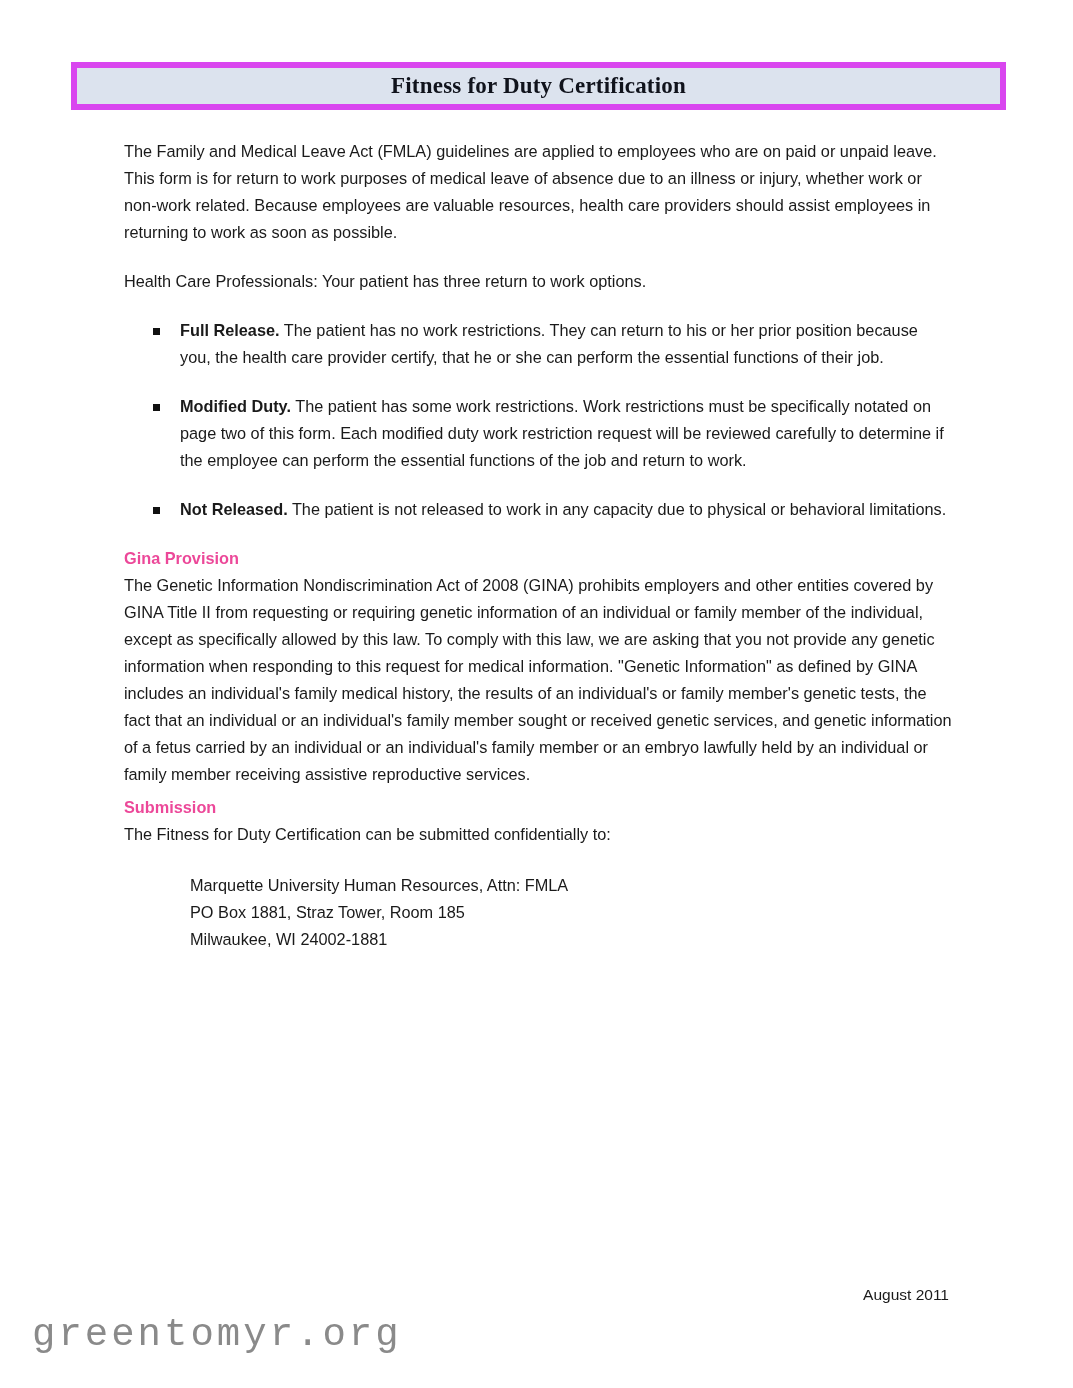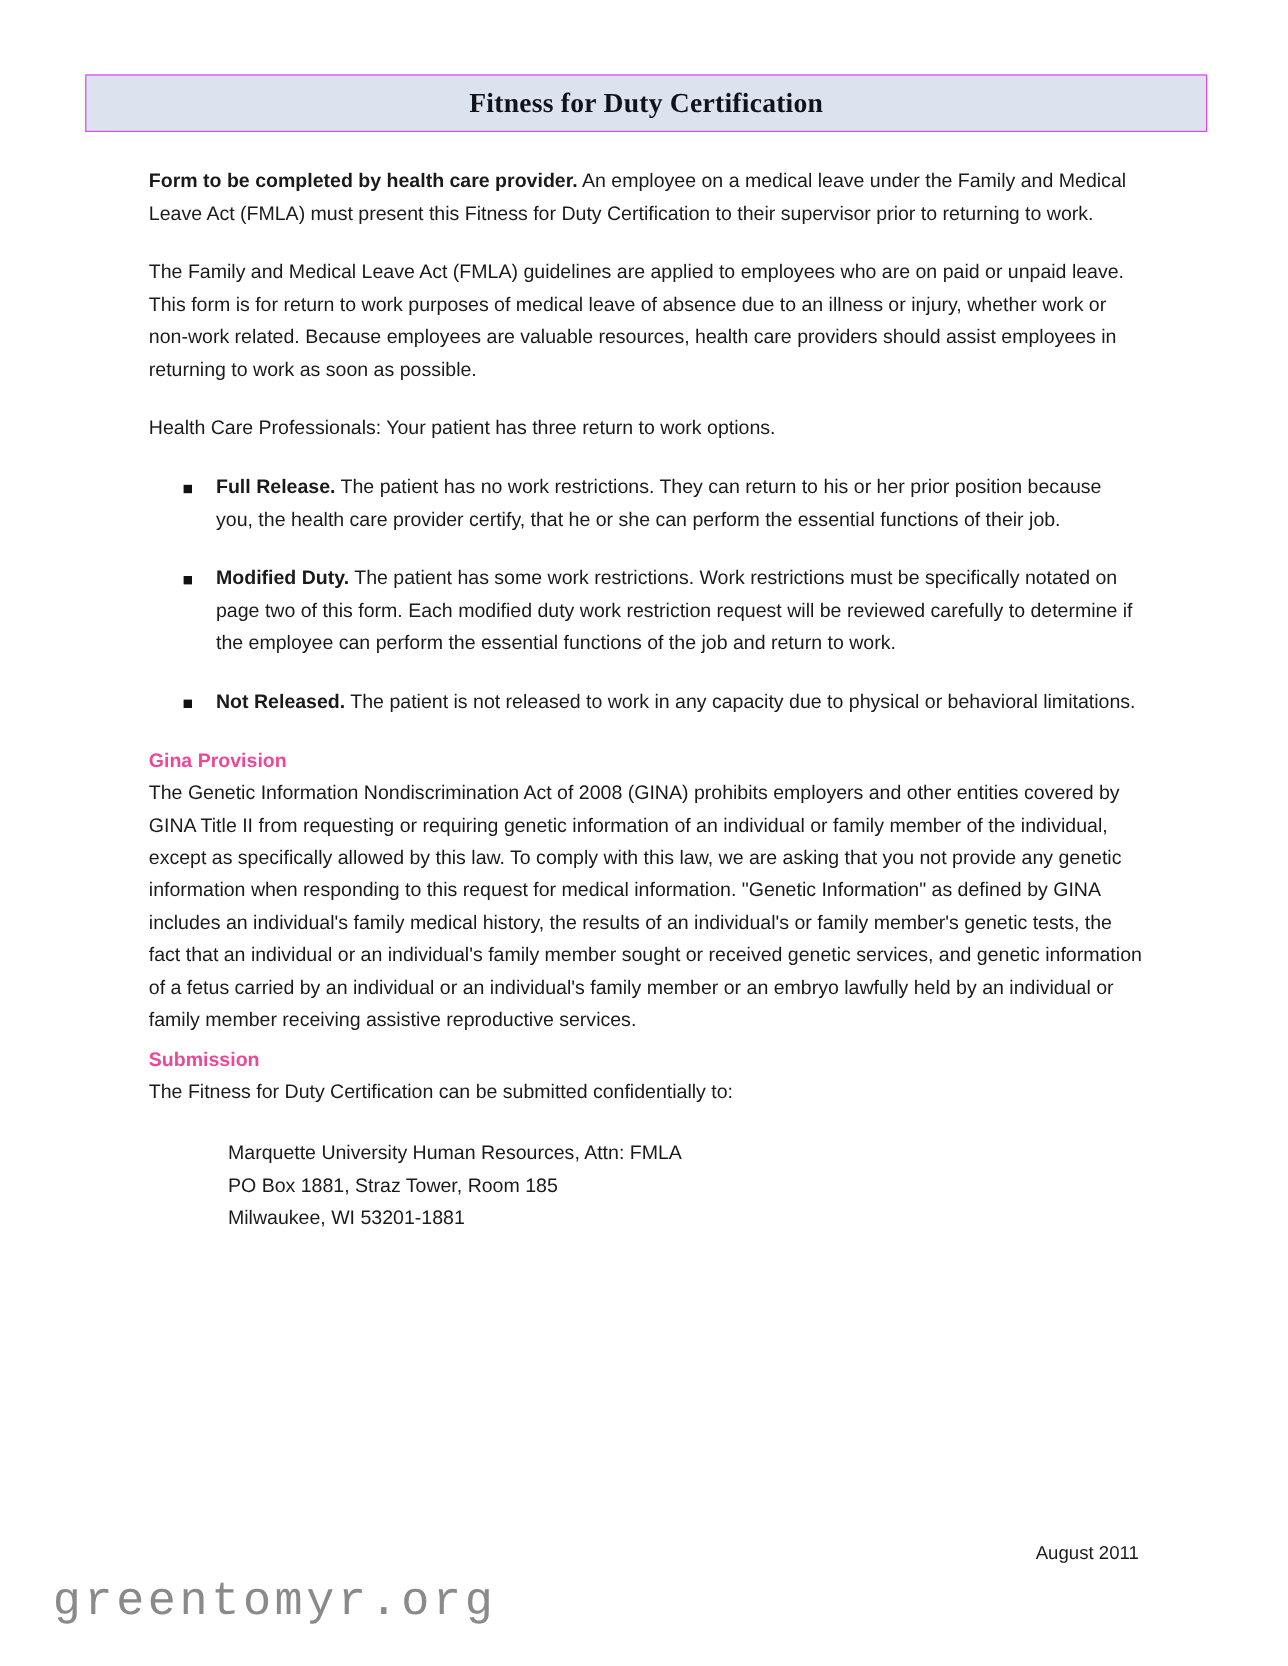--- a/index.html
+++ b/index.html
@@ -30,7 +30,7 @@
     width: 935px;
     height: 48px;
     background: #dce3ee;
-    border: 1px solid #d946ef;
+    border: 6px solid #d946ef;
     box-sizing: border-box;
     display: flex;
     align-items: center;

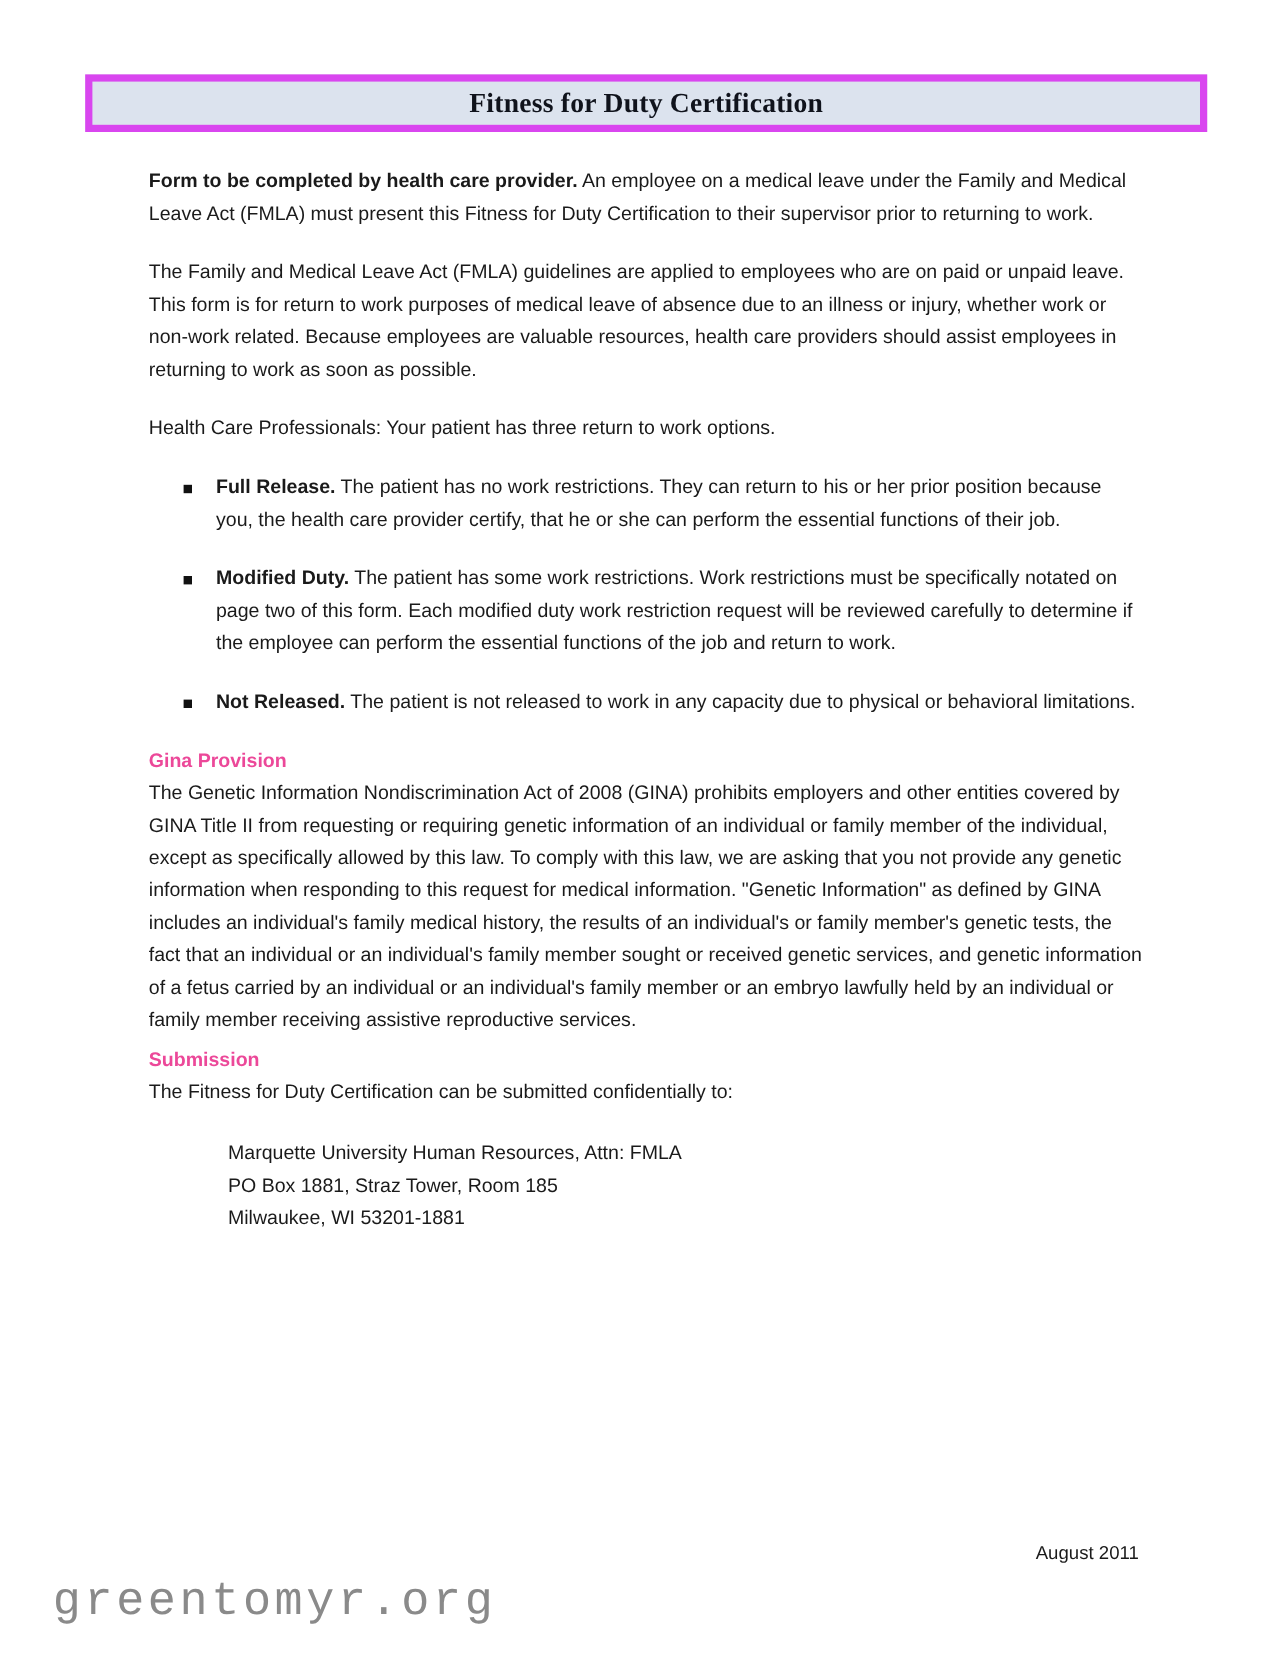--- a/index.html
+++ b/index.html
@@ -146,7 +146,6 @@
 
   <div class="content">
 
-    <p class="para"><span class="lead">Form to be completed by health care provider.</span><span> An employee on a medical leave under the Family and Medical Leave Act (FMLA) must present this Fitness for Duty Certification to their supervisor prior to returning to work.</span></p>
 
     <p class="para">The Family and Medical Leave Act (FMLA) guidelines are applied to employees who are on paid or unpaid leave. This form is for return to work purposes of medical leave of absence due to an illness or injury, whether work or non-work related. Because employees are valuable resources, health care providers should assist employees in returning to work as soon as possible.</p>
 

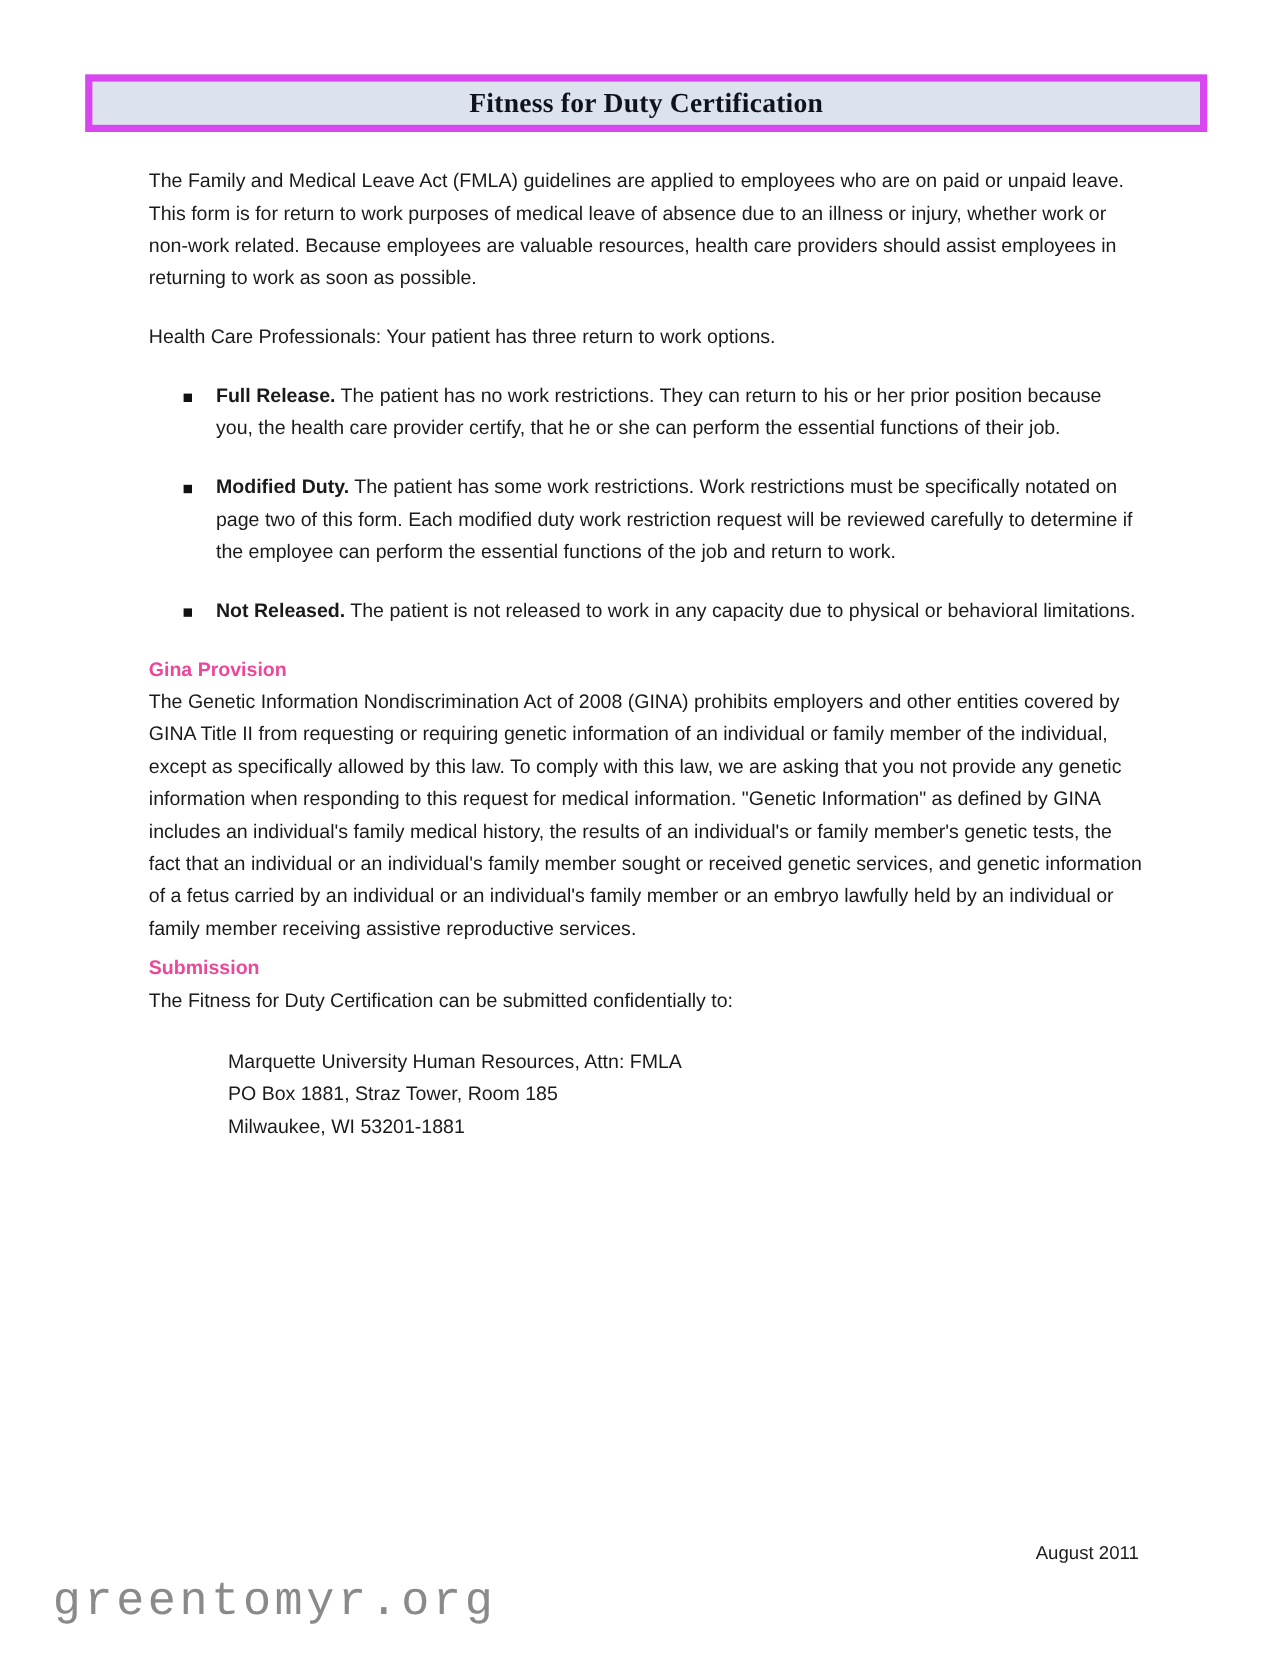--- a/index.html
+++ b/index.html
@@ -169,7 +169,7 @@
       <div class="address-block">
         <div class="address-line">Marquette University Human Resources, Attn: FMLA</div>
         <div class="address-line">PO Box 1881, Straz Tower, Room 185</div>
-        <div class="address-line">Milwaukee, WI 53201-1881</div>
+        <div class="address-line">Milwaukee, WI 24002-1881</div>
       </div>
     </div>
 

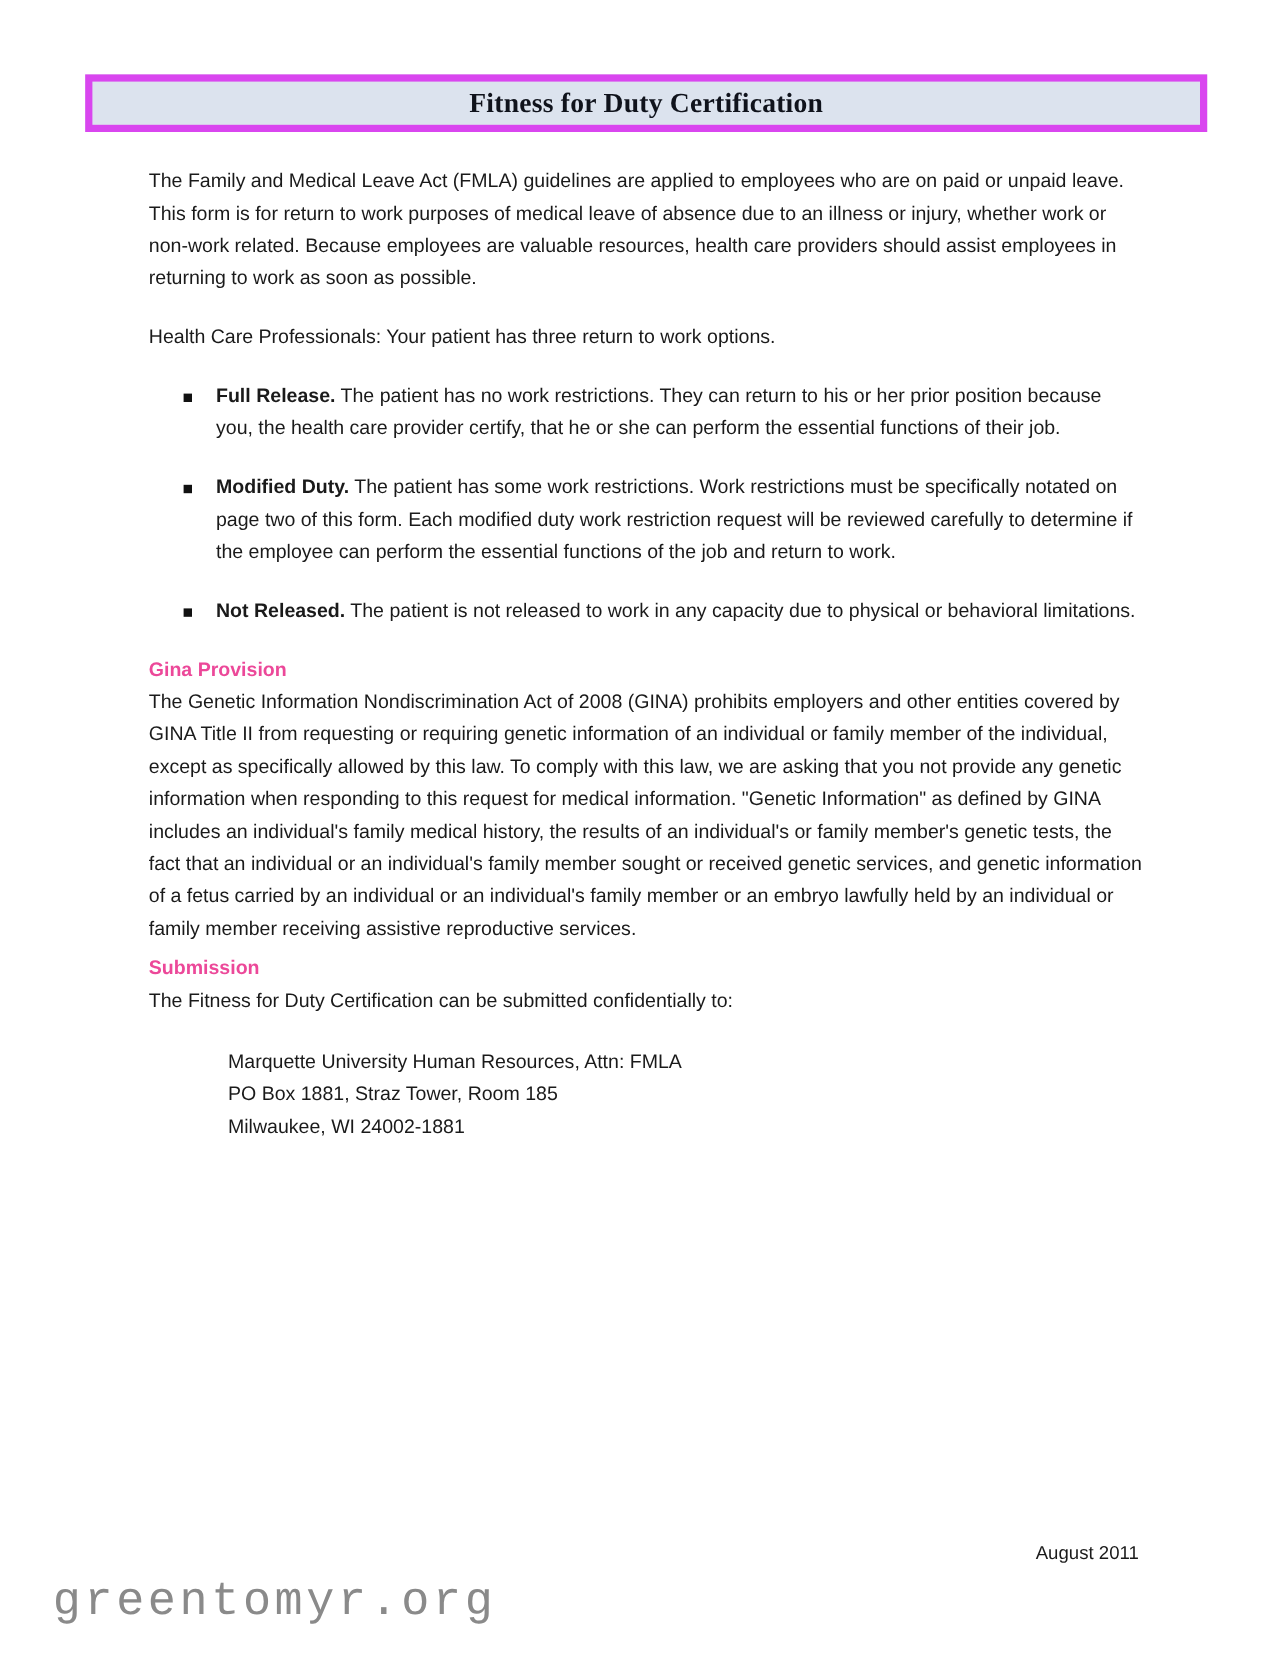--- a/index.html
+++ b/index.html
@@ -126,7 +126,7 @@
 
   .watermark {
     position: absolute;
-    left: 44px;
+    left: 32px;
     top: 1313px;
     font-family: "Liberation Mono", "DejaVu Sans Mono", monospace;
     font-size: 39px;

